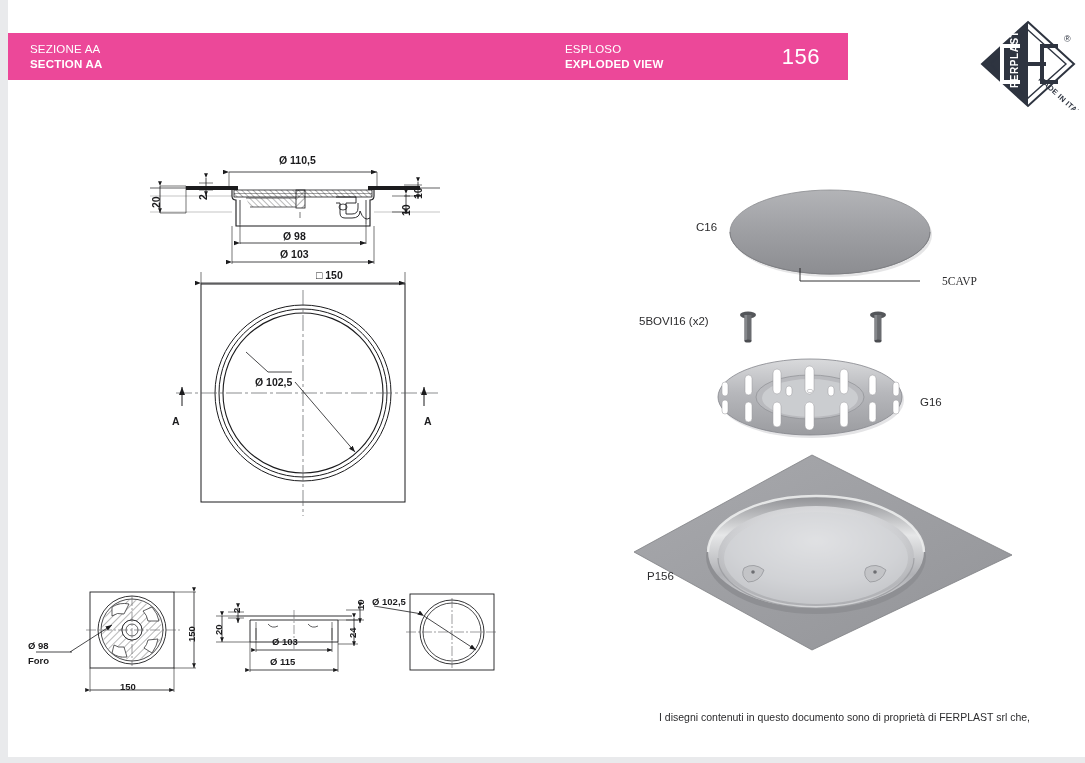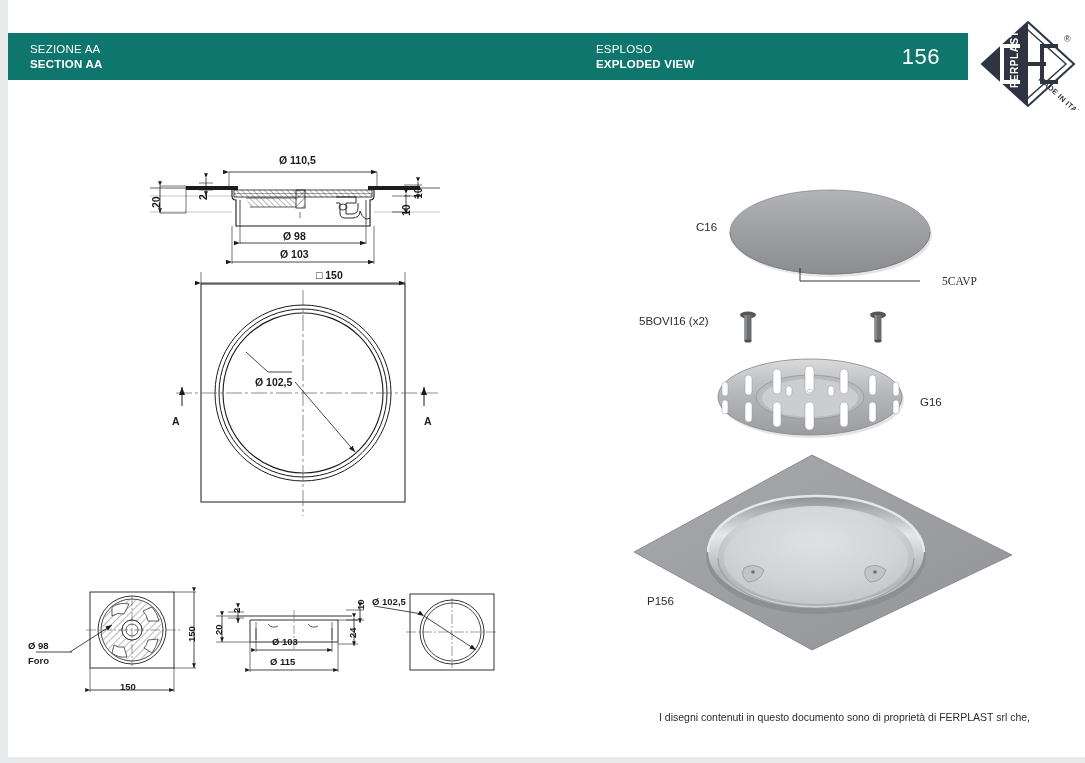--- a/index.html
+++ b/index.html
@@ -29,8 +29,8 @@
   
   #header-bar {
     position: absolute; left: 8px; top: 33px;
-    width: 960px; height: 47px;
-    background: #0f766e;
+    width: 840px; height: 47px;
+    background: #ec4899;
     color: #ffffff;
   }
   .hdr-block { position: absolute; top: 9px; line-height: 14.5px; }

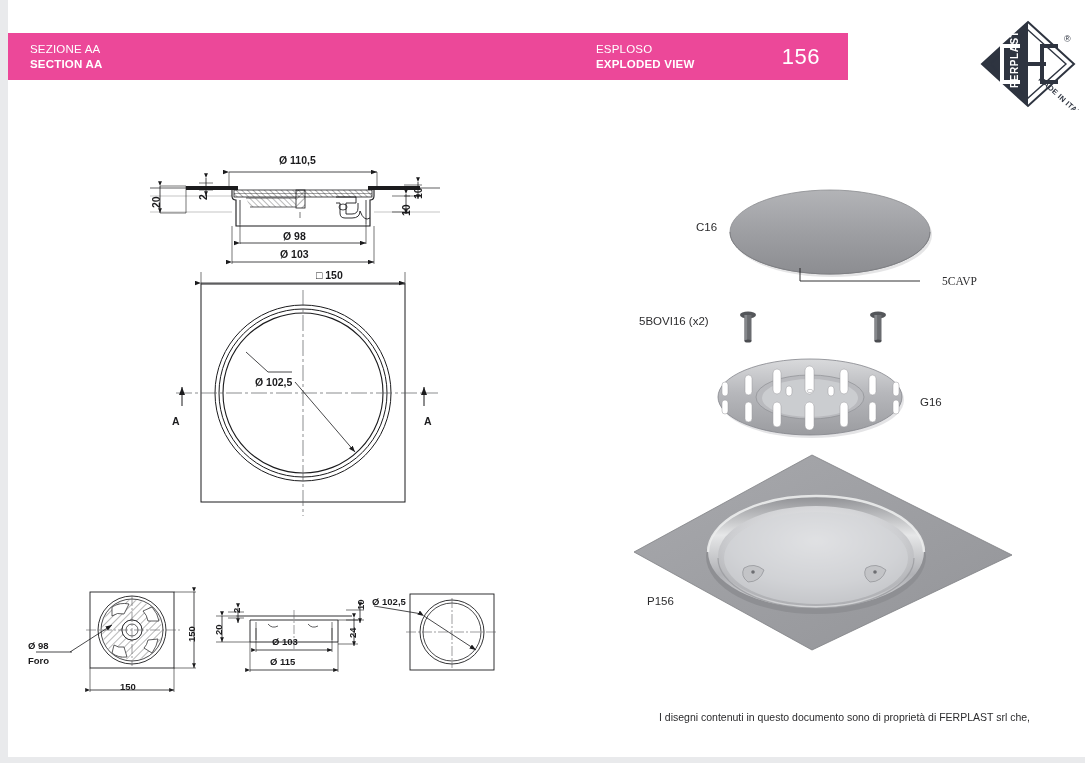--- a/index.html
+++ b/index.html
@@ -37,7 +37,7 @@
   .hdr-line-it { font-size: 11.5px; letter-spacing: .2px; font-weight: 400; }
   .hdr-line-en { font-size: 11.5px; letter-spacing: .2px; font-weight: 700; }
   #hdr-left { left: 22px; }
-  #hdr-mid  { left: 557px; margin-left: 31px; }
+  #hdr-mid  { left: 557px; }
   #hdr-number {
     position: absolute; right: 28px; top: 11px;
     font-size: 22px; font-weight: 400; letter-spacing: .5px;

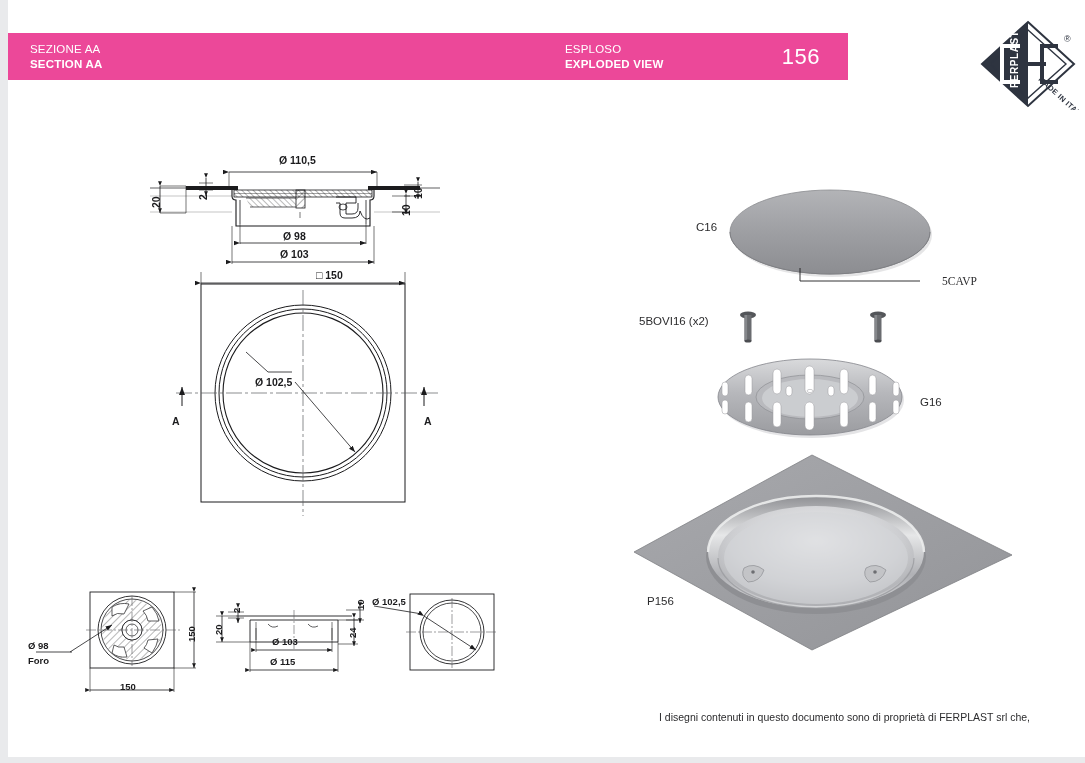--- a/index.html
+++ b/index.html
@@ -475,7 +475,7 @@
   <div class="lbl part" style="left:942px; top:275px;font-family:Liberation Serif, serif;">5CAVP</div>
   <div class="lbl part" style="left:639px; top:315px;">5BOVI16 (x2)</div>
   <div class="lbl part" style="left:920px; top:396px;">G16</div>
-  <div class="lbl part" style="left:622px; top:595px;padding-left:25px;">P156</div>
+  <div class="lbl part" style="left:622px; top:570px;padding-left:25px;">P156</div>
 
   <div id="footer-note">
     <span class="l1">I disegni contenuti in questo documento sono di proprietà di FERPLAST srl che,</span>

